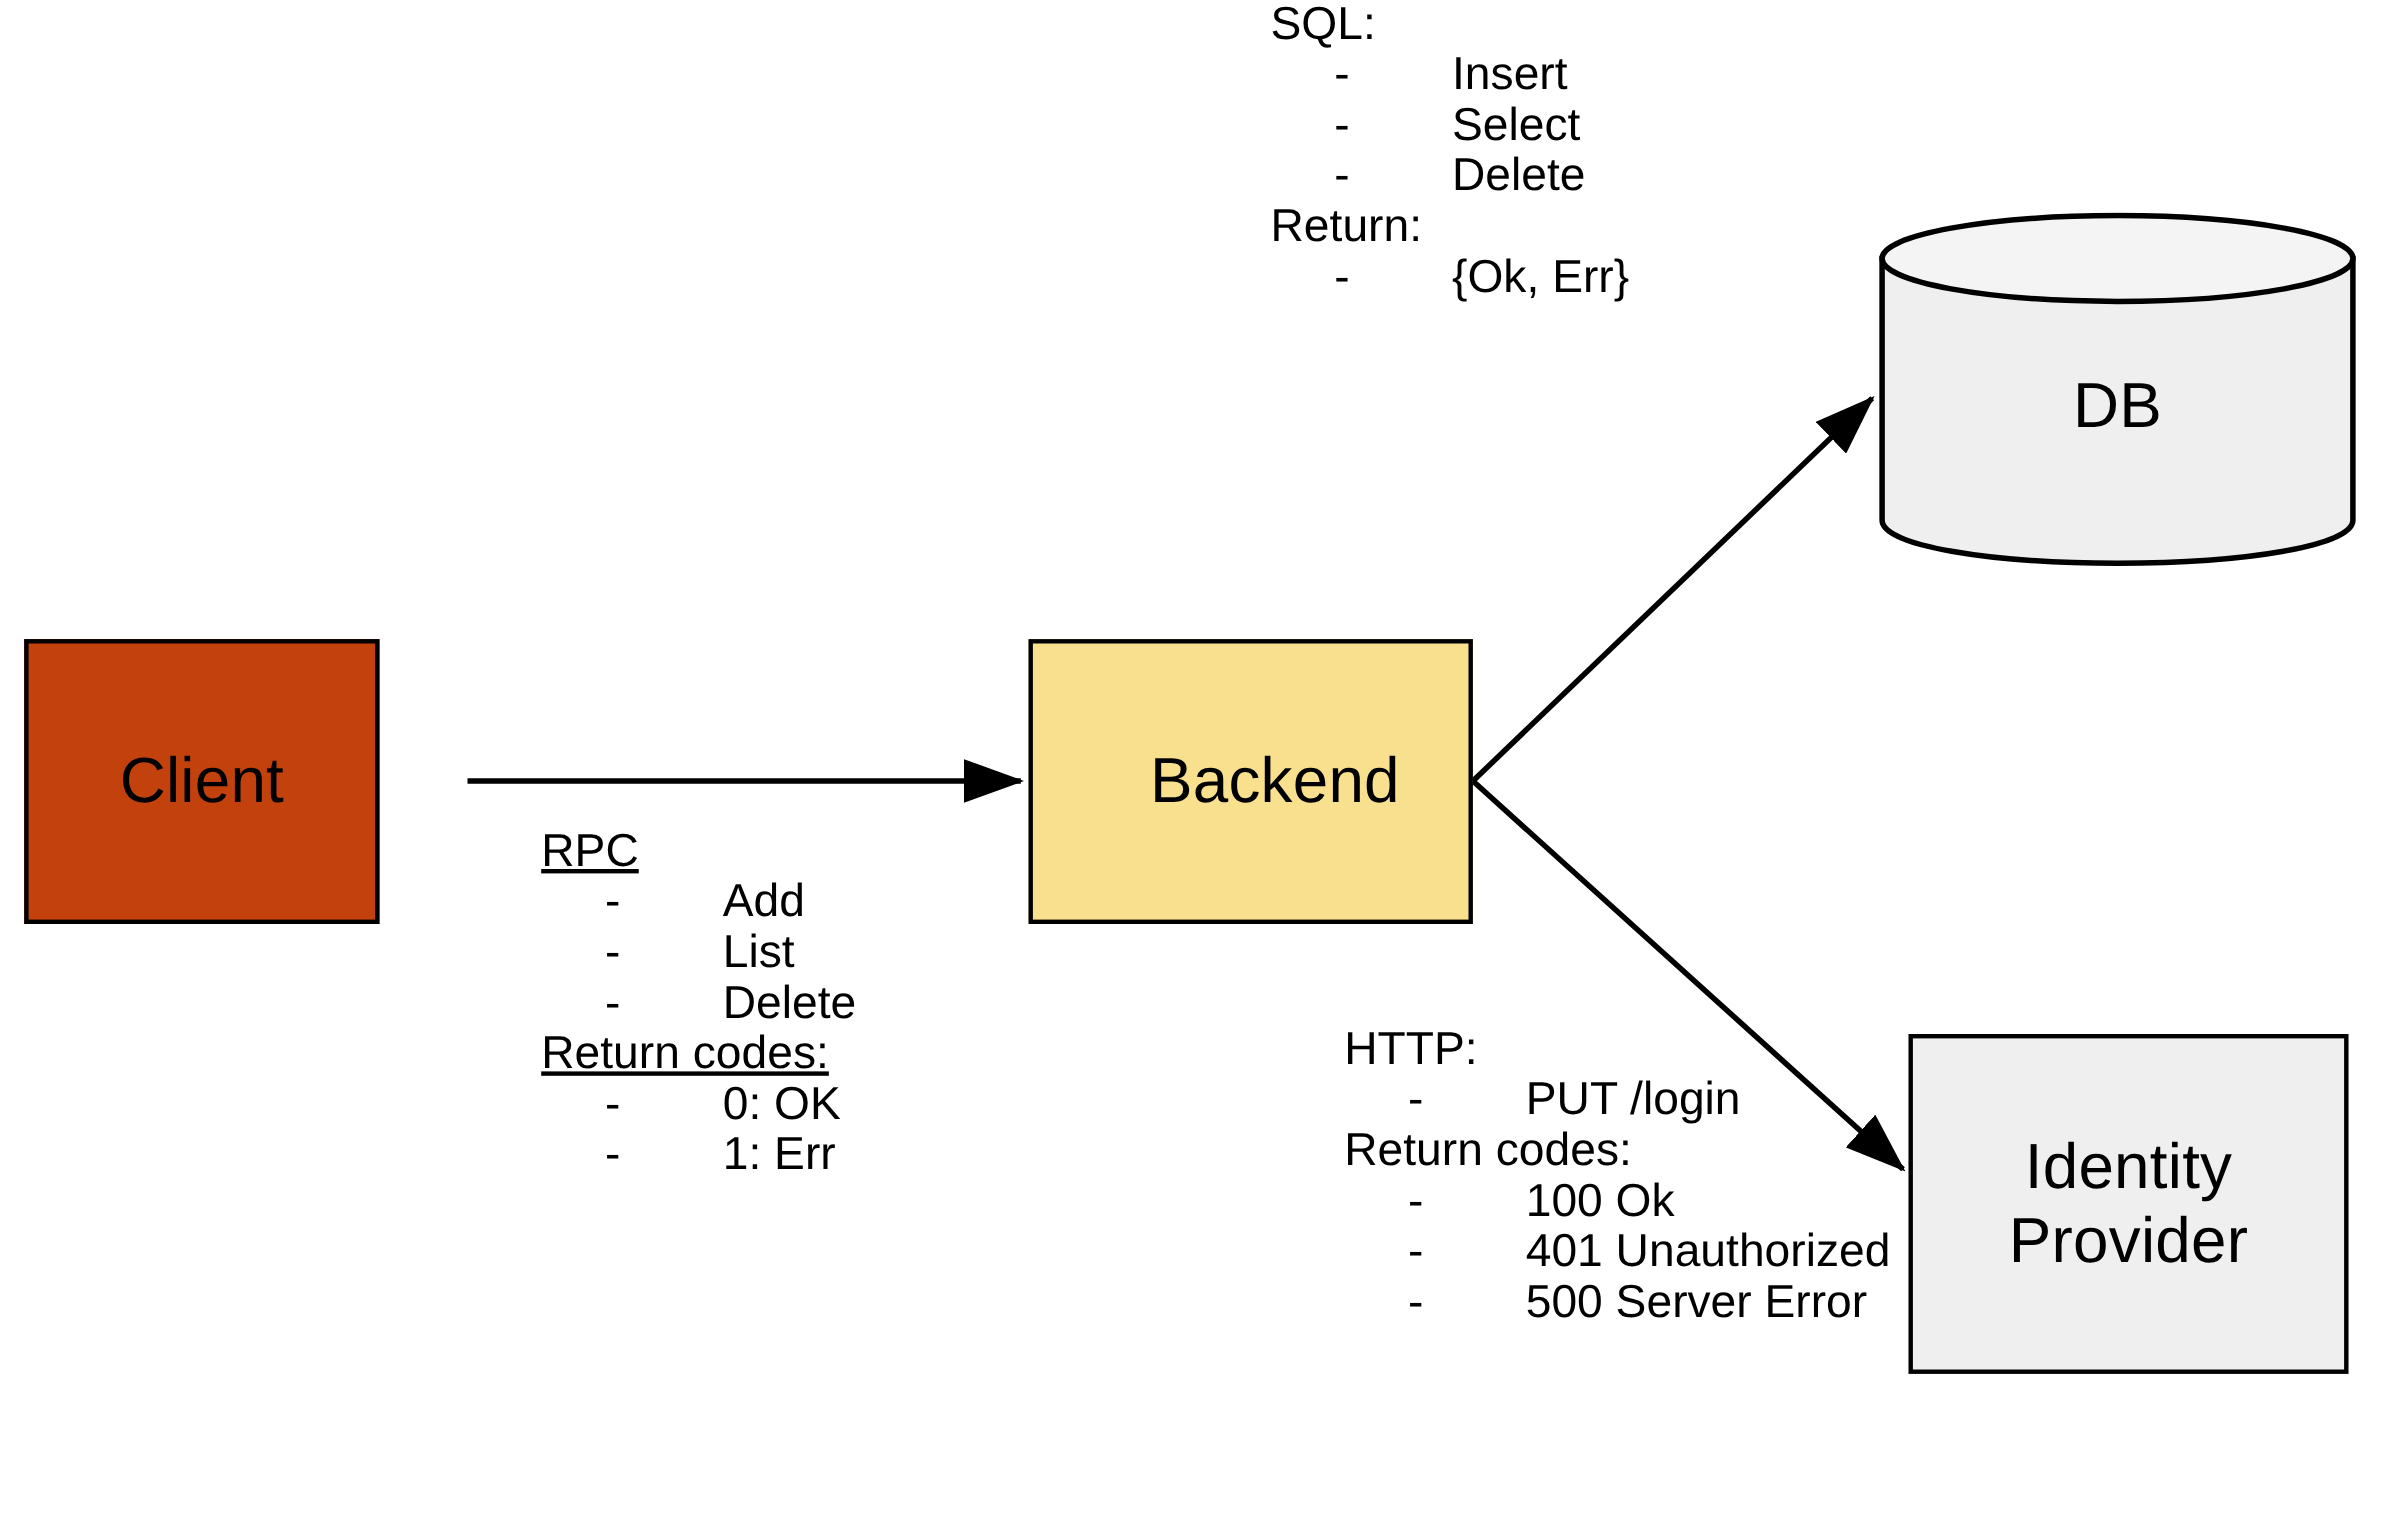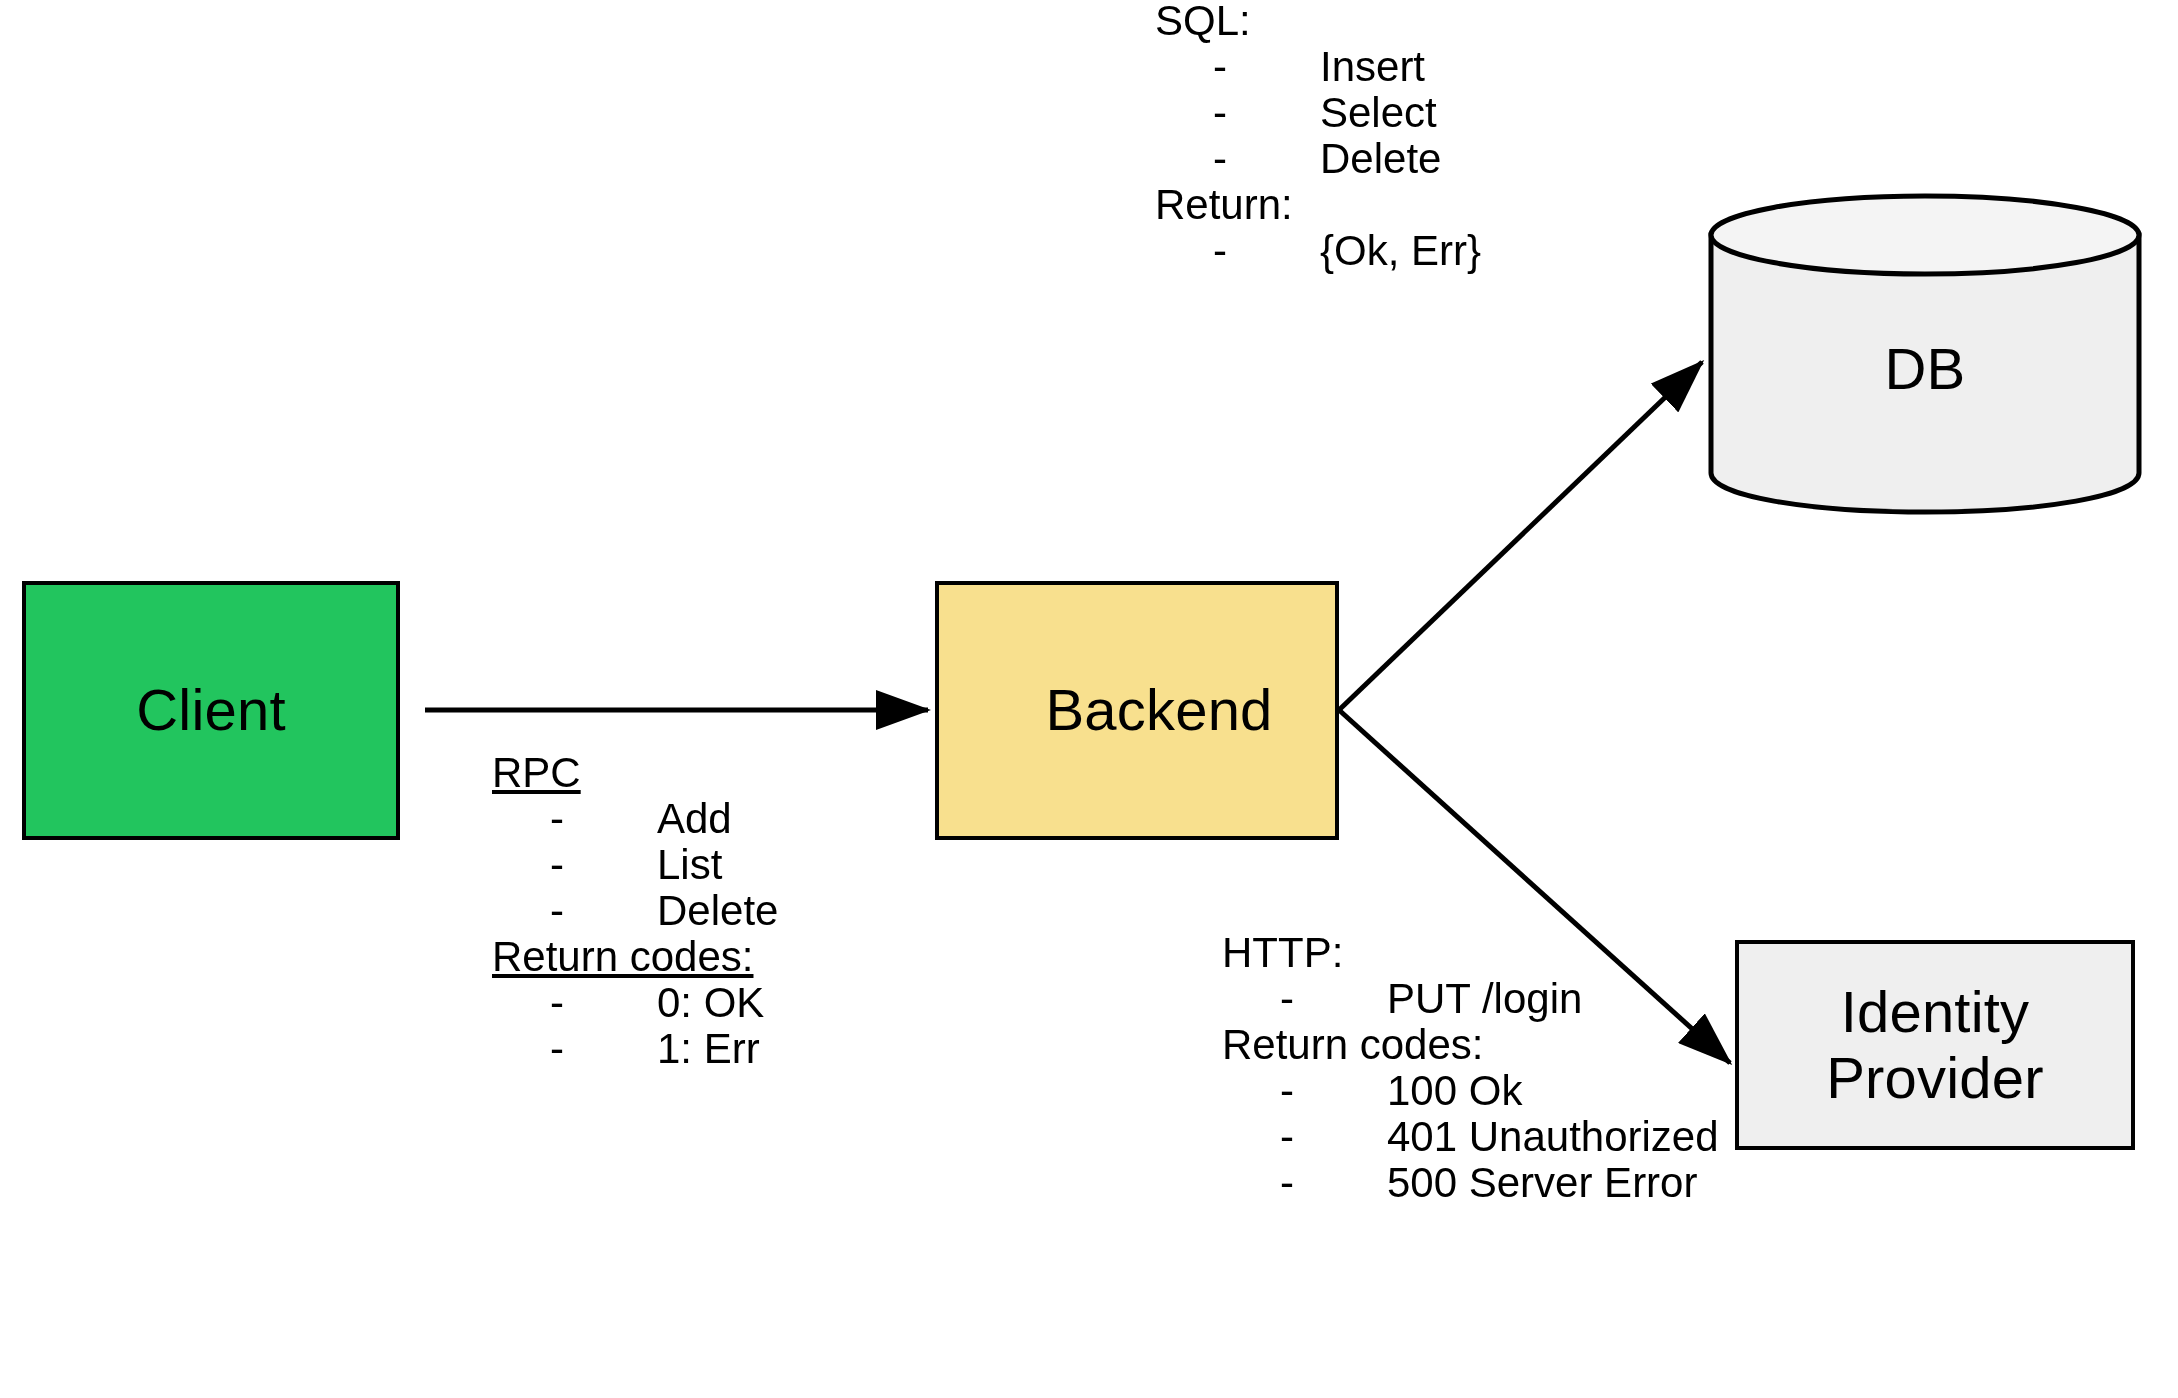--- a/index.html
+++ b/index.html
@@ -46,9 +46,9 @@
   #client-node {
     left: 22px;
     top: 581px;
-    width: 378px;
+    width: 323px;
     height: 259px;
-    background: #22c55e;
+    background: #c2410c;
   }
   #backend-node {
     left: 935px;

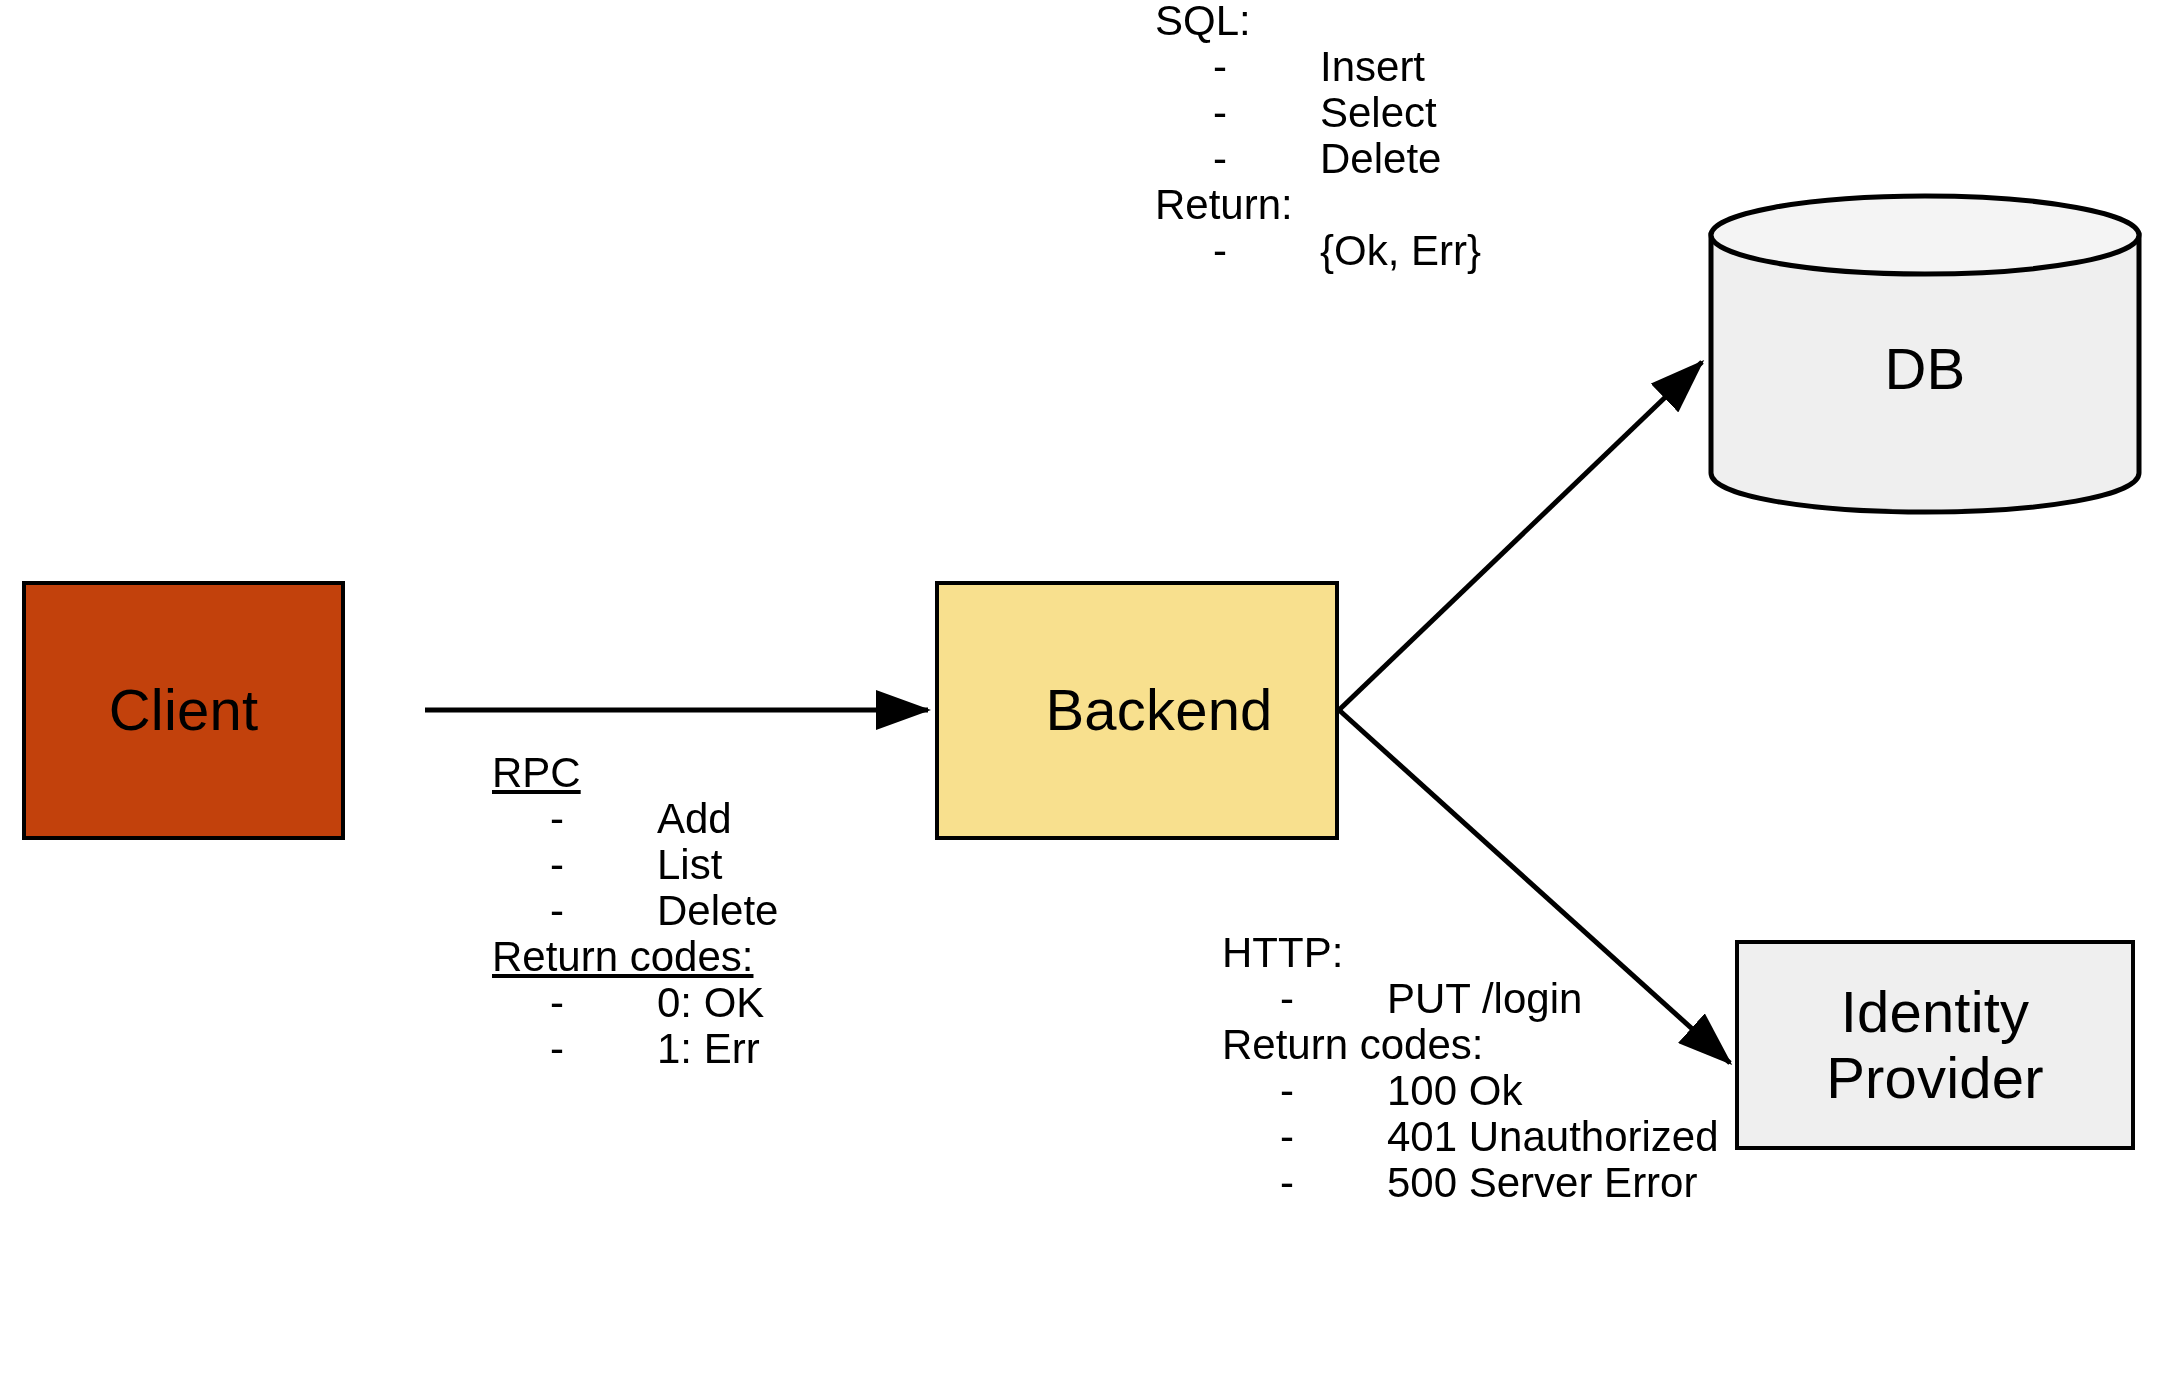--- a/index.html
+++ b/index.html
@@ -62,7 +62,7 @@
     left: 1735px;
     top: 940px;
     width: 400px;
-    height: 210px;
+    height: 309px;
     background: #EFEFEF;
   }
 

